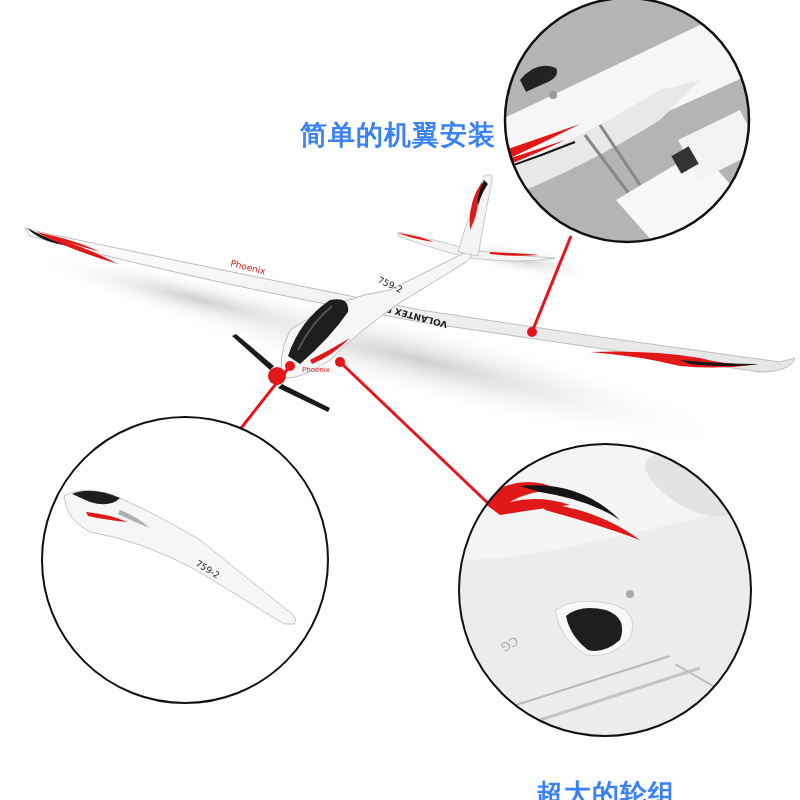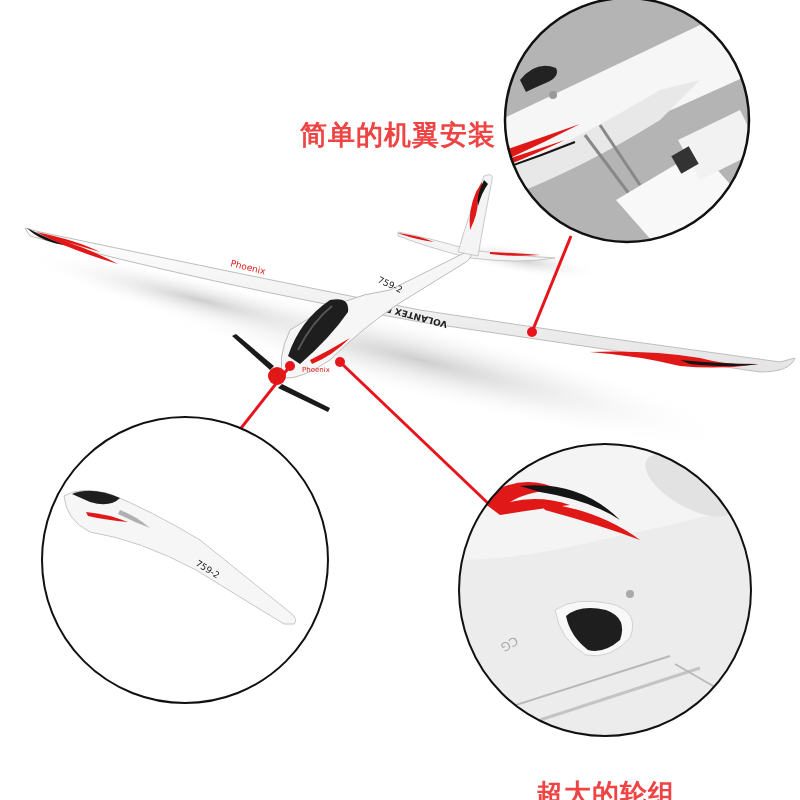--- a/index.html
+++ b/index.html
@@ -5,7 +5,7 @@
   html,body{margin:0;padding:0;background:#ffffff;}
   body{width:800px;height:800px;position:relative;overflow:hidden;font-family:"DejaVu Sans","Liberation Sans",sans-serif;}
   .stage{position:absolute;left:0;top:0;width:800px;height:800px;}
-  .caption{position:absolute;font-weight:bold;color:#ef4444;font-size:27px;letter-spacing:1px;white-space:nowrap;line-height:1;}
+  .caption{position:absolute;font-weight:bold;color:#3b82f6;font-size:27px;letter-spacing:1px;white-space:nowrap;line-height:1;}
   .cap-wing{left:300px;top:121px;}
   .cap-fuse{left:44px;top:716px;}
   .cap-wheel{left:536px;top:768px;margin-top:12px;}

